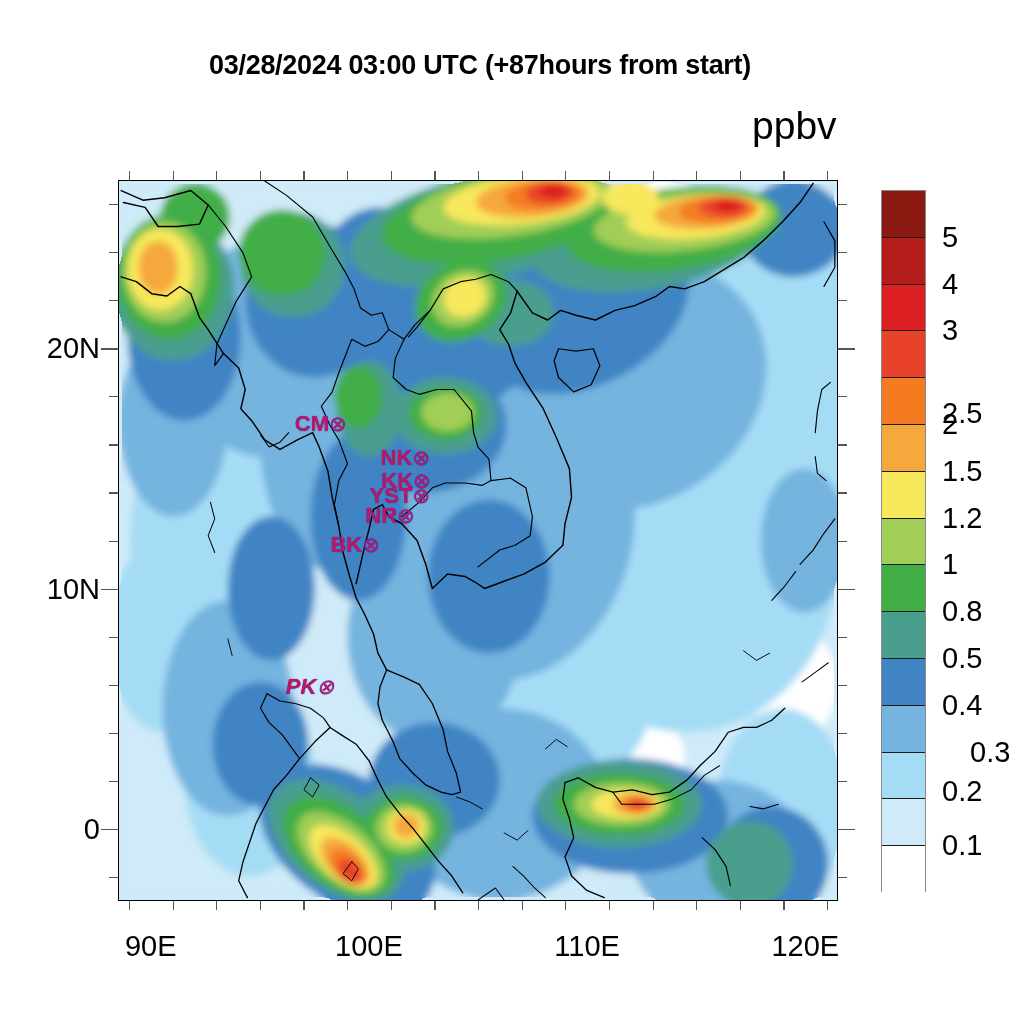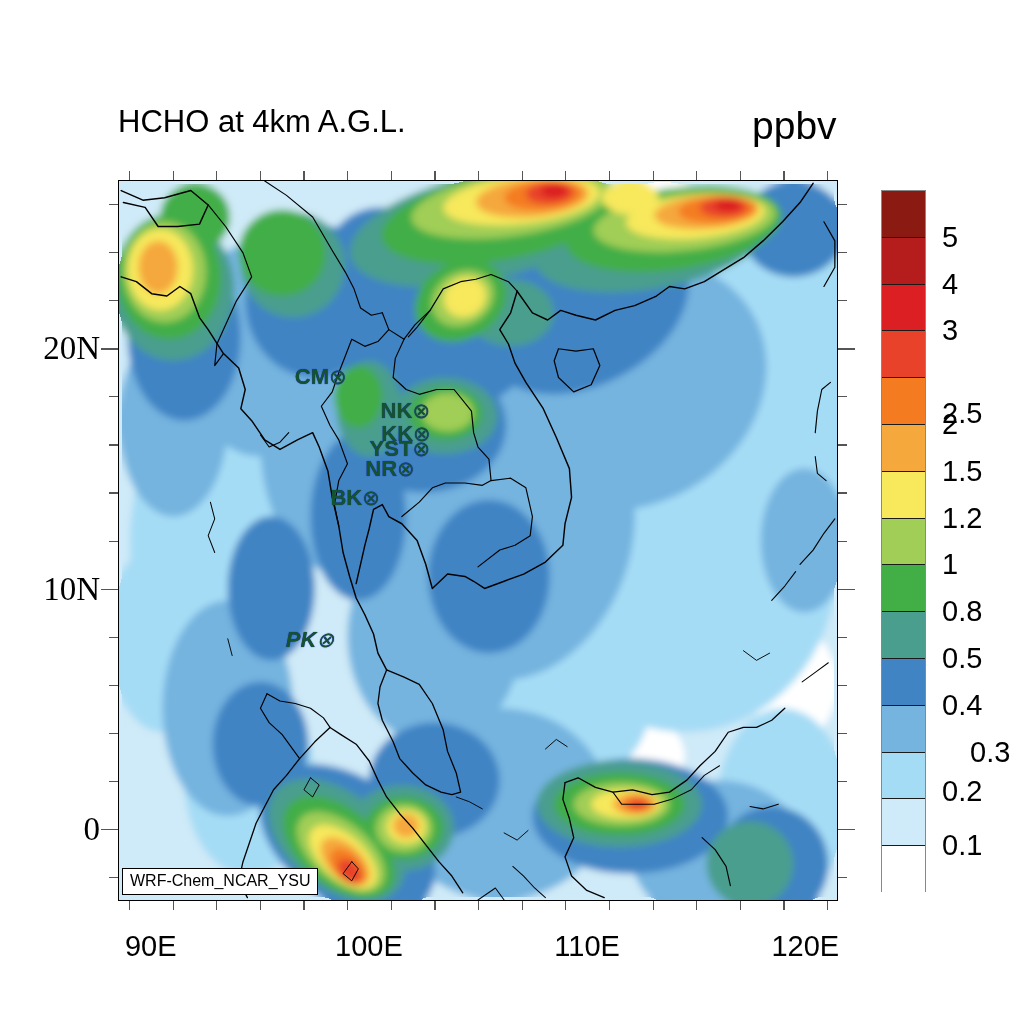--- a/index.html
+++ b/index.html
@@ -110,6 +110,7 @@
 
 <div id="root">
 
+  <div id="main-title">03/28/2024 03:00 UTC (+87hours from start)</div>
   <div id="subtitle">HCHO at 4km A.G.L.</div>
   <div id="units-label">ppbv</div>
 

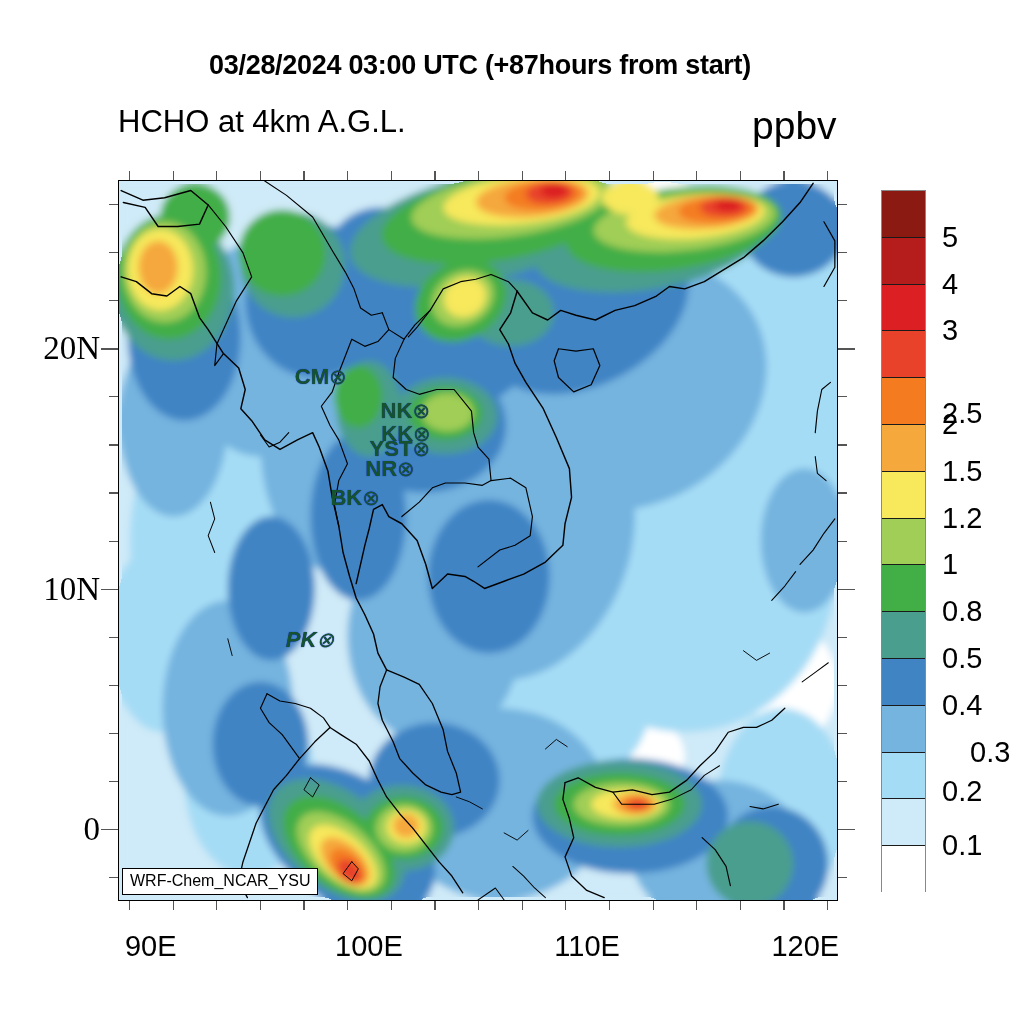--- a/index.html
+++ b/index.html
@@ -111,7 +111,6 @@
 <div id="root">
 
   <div id="main-title">03/28/2024 03:00 UTC (+87hours from start)</div>
-  <div id="subtitle">HCHO at 4km A.G.L.</div>
   <div id="units-label">ppbv</div>
 
   <div id="plot">

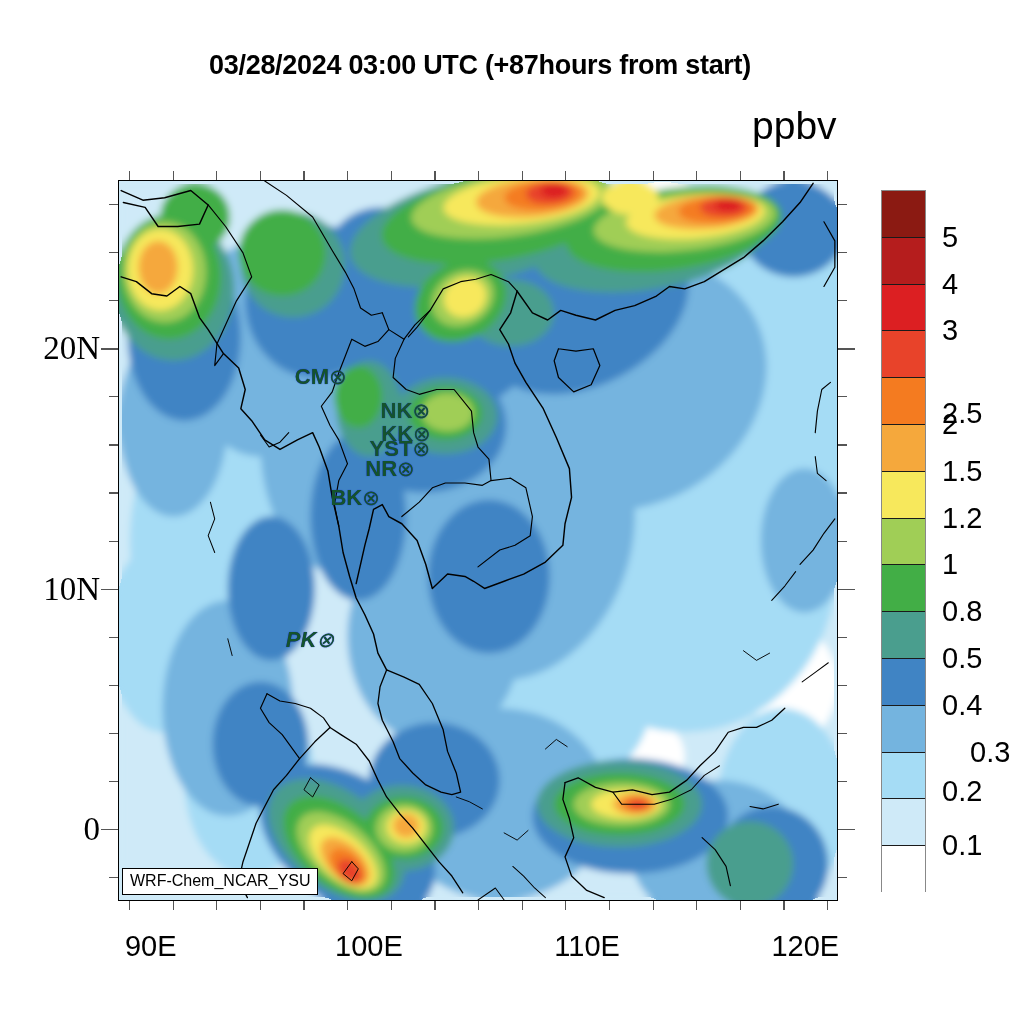--- a/index.html
+++ b/index.html
@@ -56,10 +56,9 @@
   }
   .ylab {
     position: absolute; left: 100px;
-    font-size: 33px; color: #000;
+    font-size: 29px; color: #000;
     transform: translate(-100%, -50%);
     white-space: nowrap;
-    font-family: Liberation Serif, serif;
   }
 
   

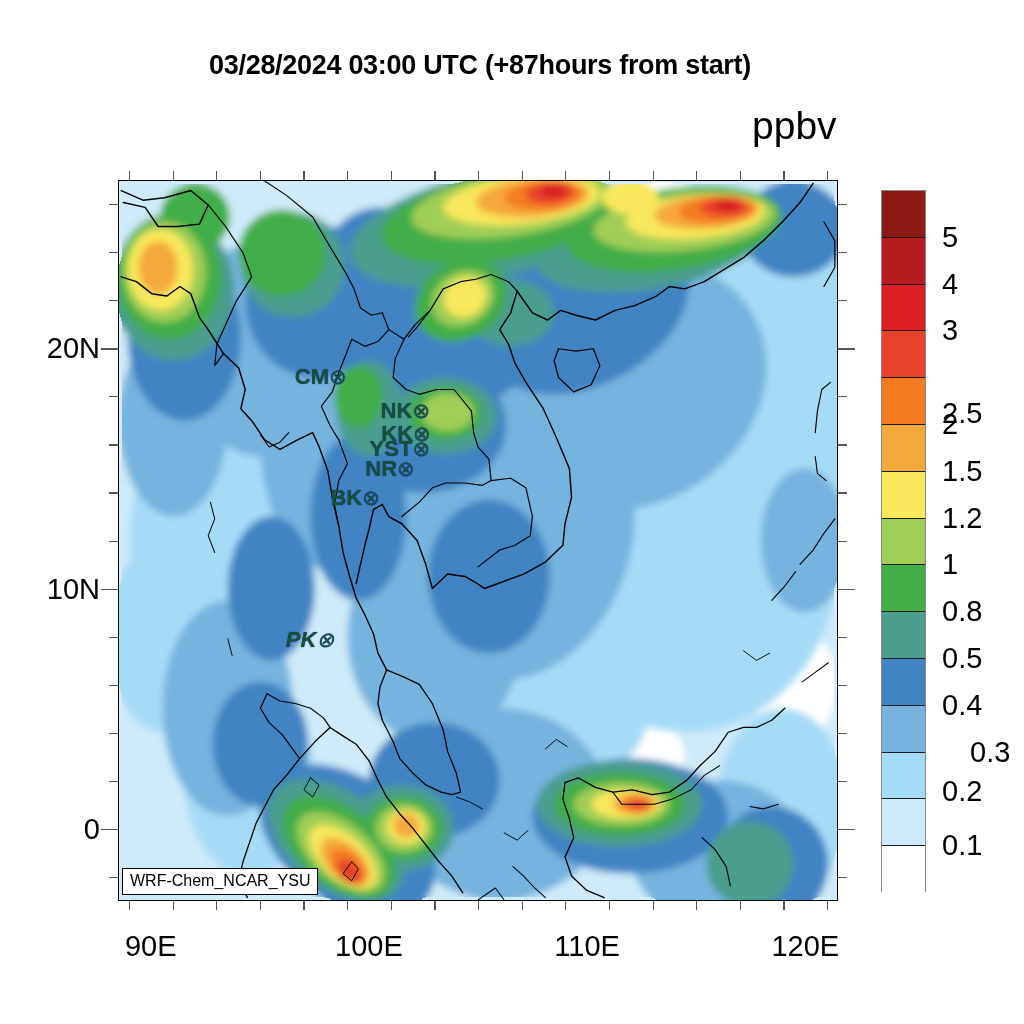--- a/index.html
+++ b/index.html
@@ -64,12 +64,13 @@
   
   .station {
     position: absolute;
-    color: #14532d;
+    color: #be185d;
     font-weight: bold;
     font-size: 22px;
     white-space: nowrap;
     line-height: 1;
     text-shadow: 0 0 1px #1313e0;
+    margin-top: 47px;
   }
   .station .glyph { font-weight: normal; font-size: 21px; }
 

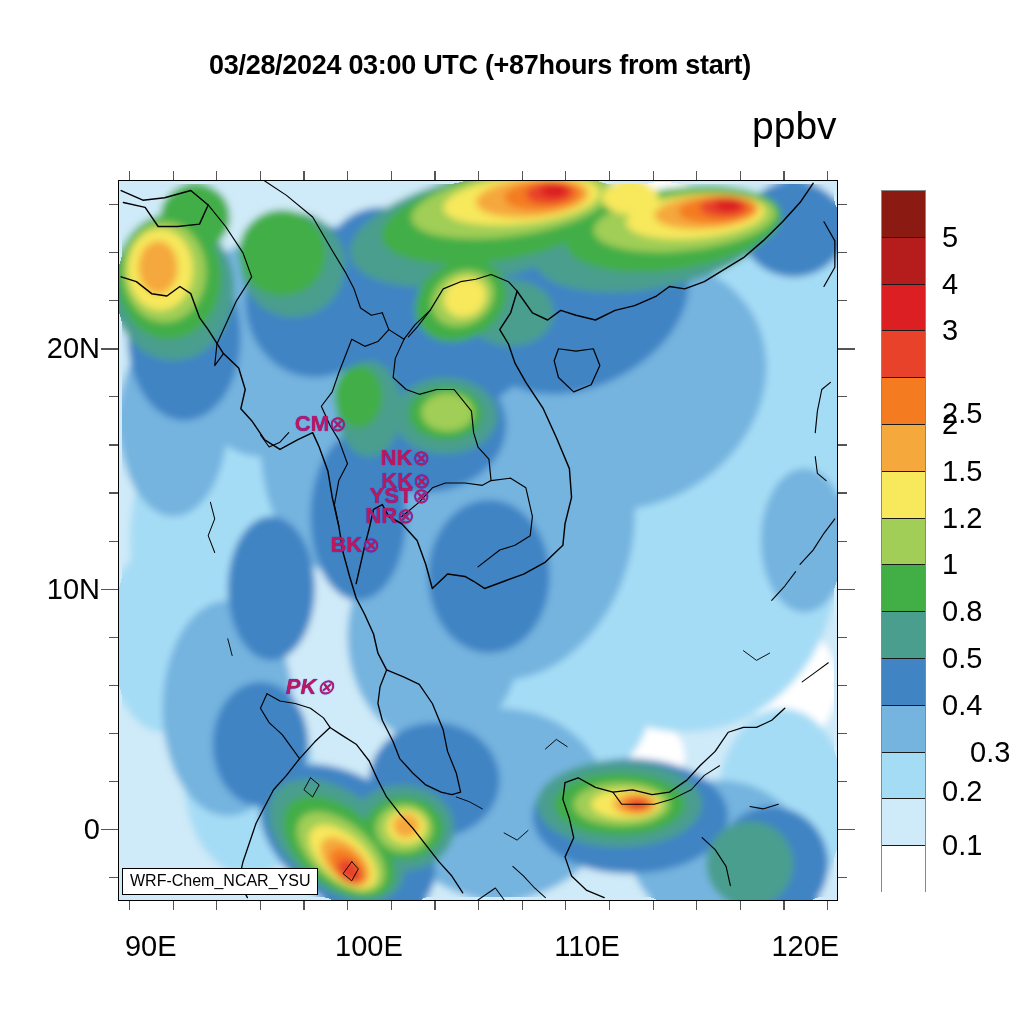--- a/index.html
+++ b/index.html
@@ -355,7 +355,6 @@
       <div class="station" style="left: 334px; top: 628.517px; transform: translateX(-100%); font-style: italic;"><span>PK</span><span class="glyph">⊗</span></div>
     </div>
 
-  <div id="watermark">WRF-Chem_NCAR_YSU</div>
 
   <div id="colorbar">
       <div class="swatch" style="height: 46.8px; background: rgb(139, 26, 18);"></div>

